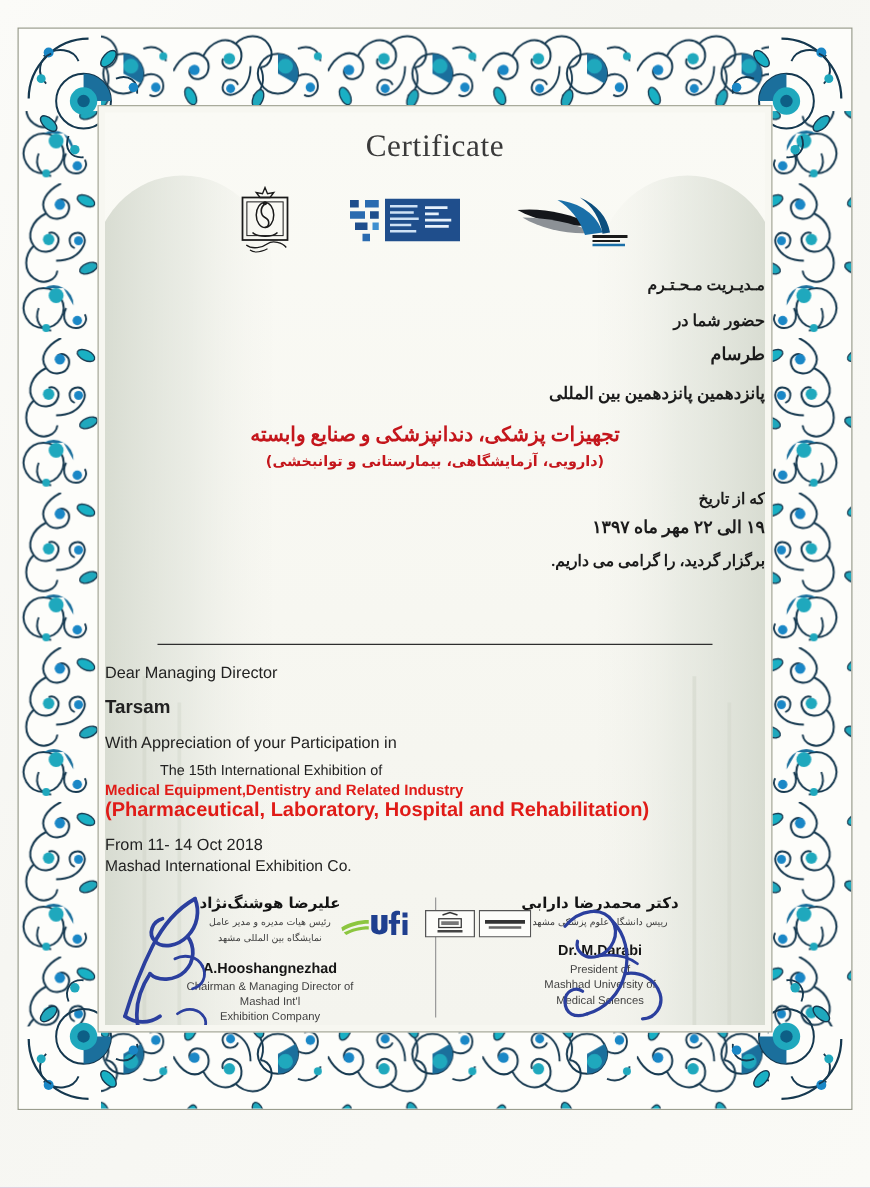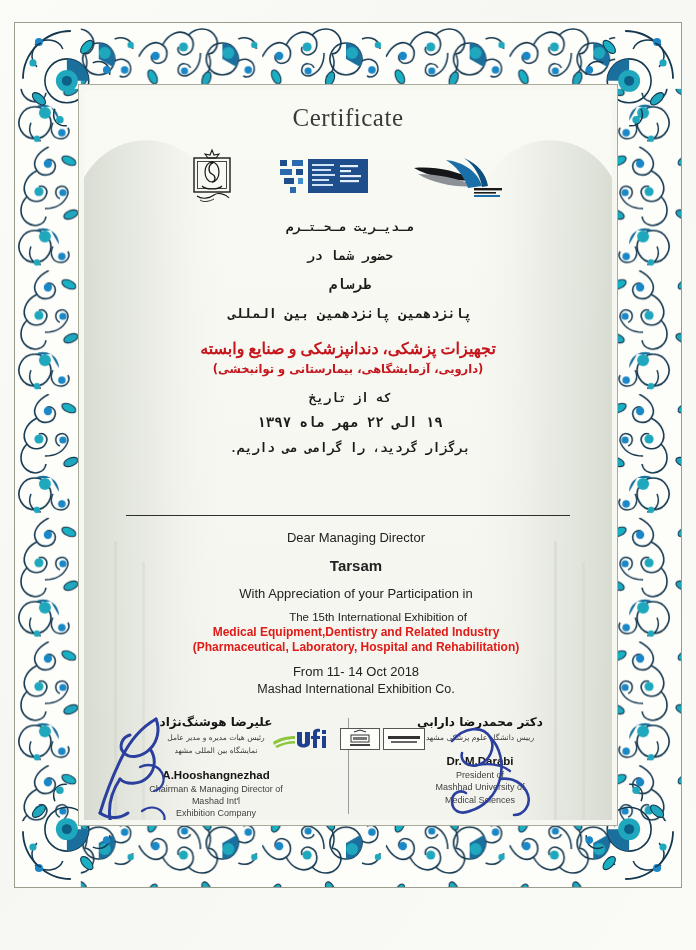--- a/index.html
+++ b/index.html
@@ -117,11 +117,12 @@
     direction: rtl;
   }
   .fa-line {
-    font-family: Liberation Mono, monospace;
+    font-family: Liberation Serif, serif;
     font-weight: bold;
     color: #1b1b1b;
     margin: 0 0 11px 4px;
     line-height: 1.35;
+    text-align: right;
   }
   .fa-l1 { font-size: 12.5px; letter-spacing: 1px; }
   .fa-l2 { font-size: 14px; }

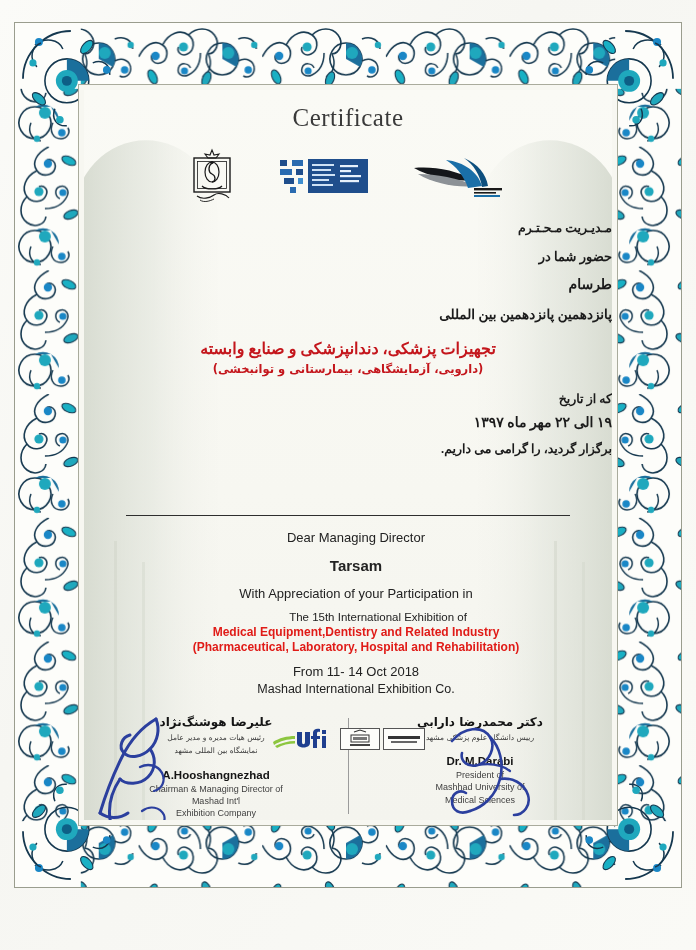--- a/index.html
+++ b/index.html
@@ -163,9 +163,7 @@
     top: 440px;
     left: 0;
     right: 0;
-    text-align: center;
     color: #222;
-    padding-left: 16px;
   }
   .en-line { margin: 0 0 8px 0; }
   .en-greeting { font-size: 13px; }

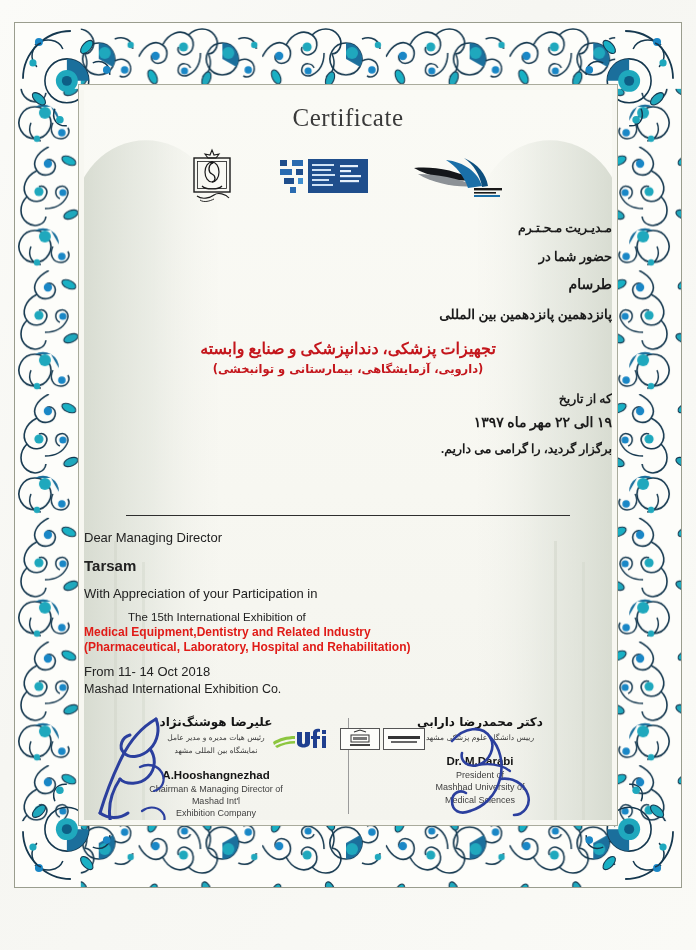--- a/index.html
+++ b/index.html
@@ -177,7 +177,7 @@
     margin: 0 0 1px 0;
   }
   .en-red2 {
-    font-size: 12px;
+    font-size: 16px;
     font-weight: bold;
     color: #e01b17;
     margin: 0 0 10px 0;

